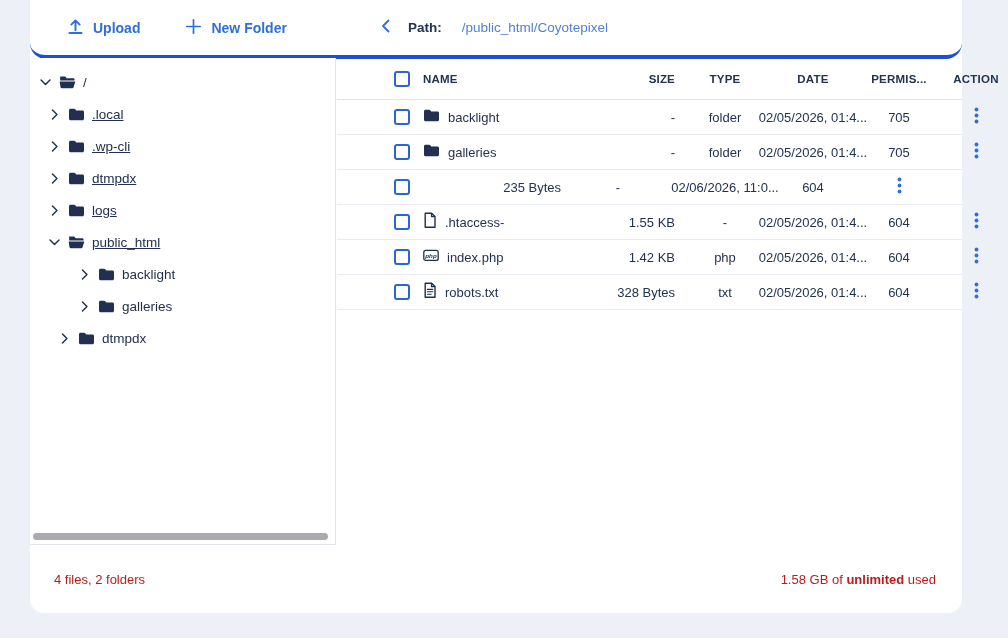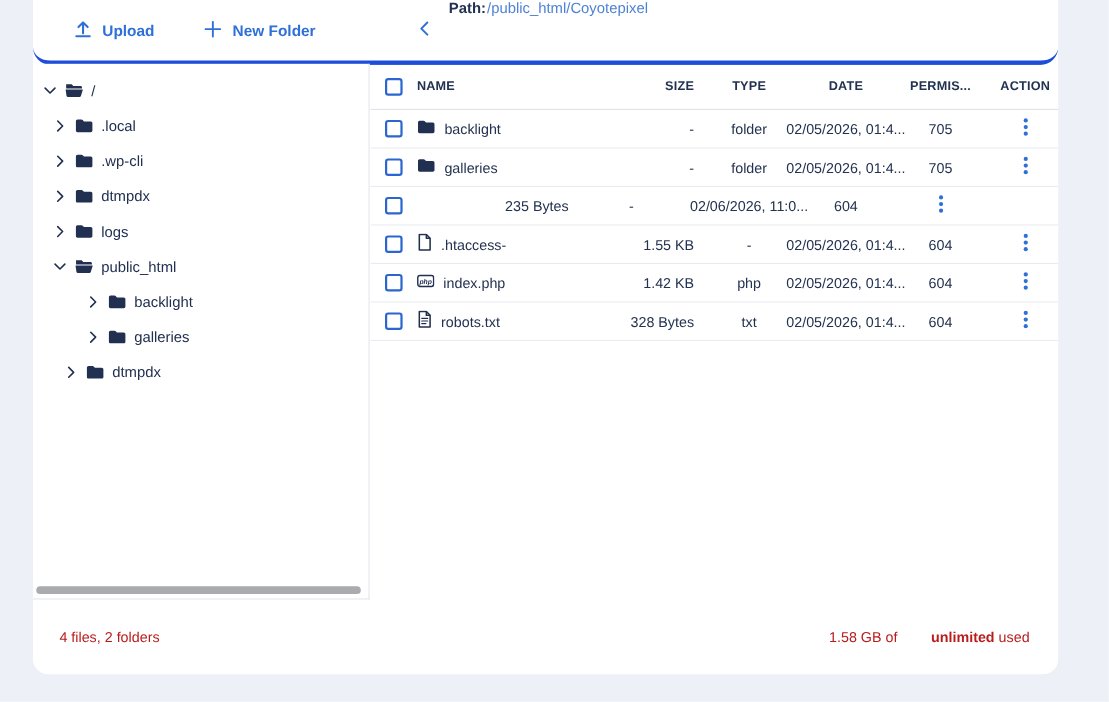--- a/index.html
+++ b/index.html
@@ -42,7 +42,7 @@
   }
   .path-wrap {
     position: absolute; left: 378px; top: 0; height: 100%;
-    display: flex; gap: 1px; font-size: 13.5px;
+    display: flex; align-items: center; gap: 20px; font-size: 13.5px;
   }
   .path-label { color: #233250; font-weight: bold; }
   .path-value { color: #4f82d4; }

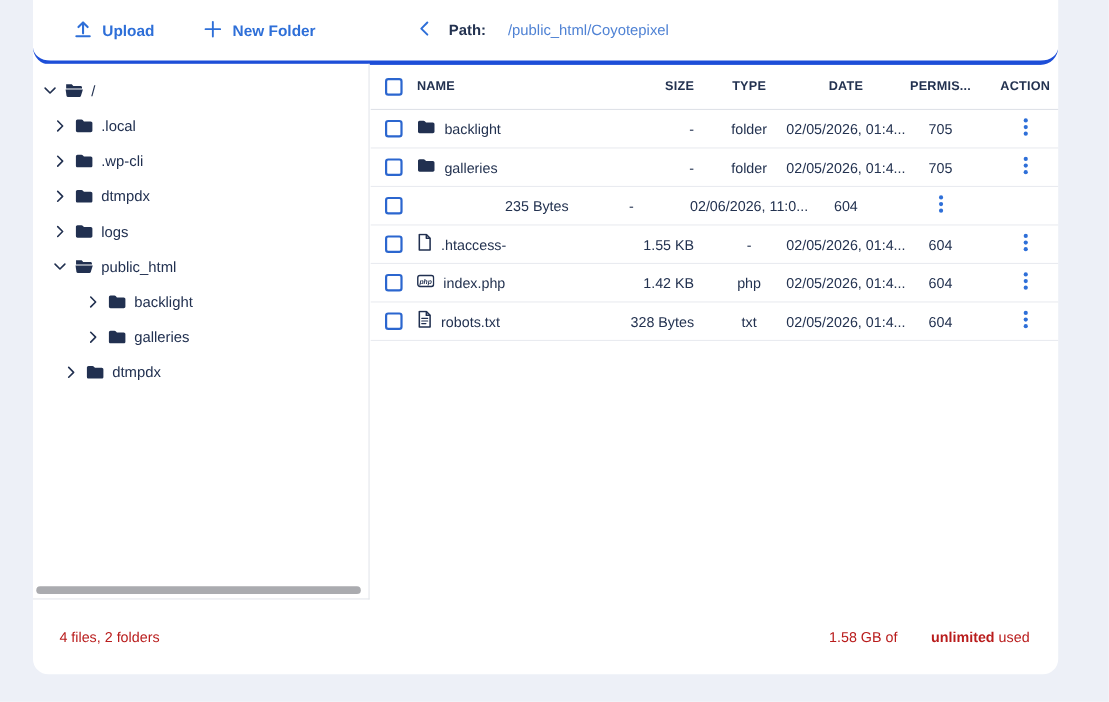--- a/index.html
+++ b/index.html
@@ -86,6 +86,7 @@
     grid-template-columns: 42px 138px 114px 100px 76px 96px 58px;
     align-items: center;
     border-bottom: 1px solid #e9ebf0;
+    padding-left: 44px;
   }
   .trow.thead { height: 42px; border-bottom: 1px solid #dfe2e8; }
   .trow.tdata { height: 35px; }

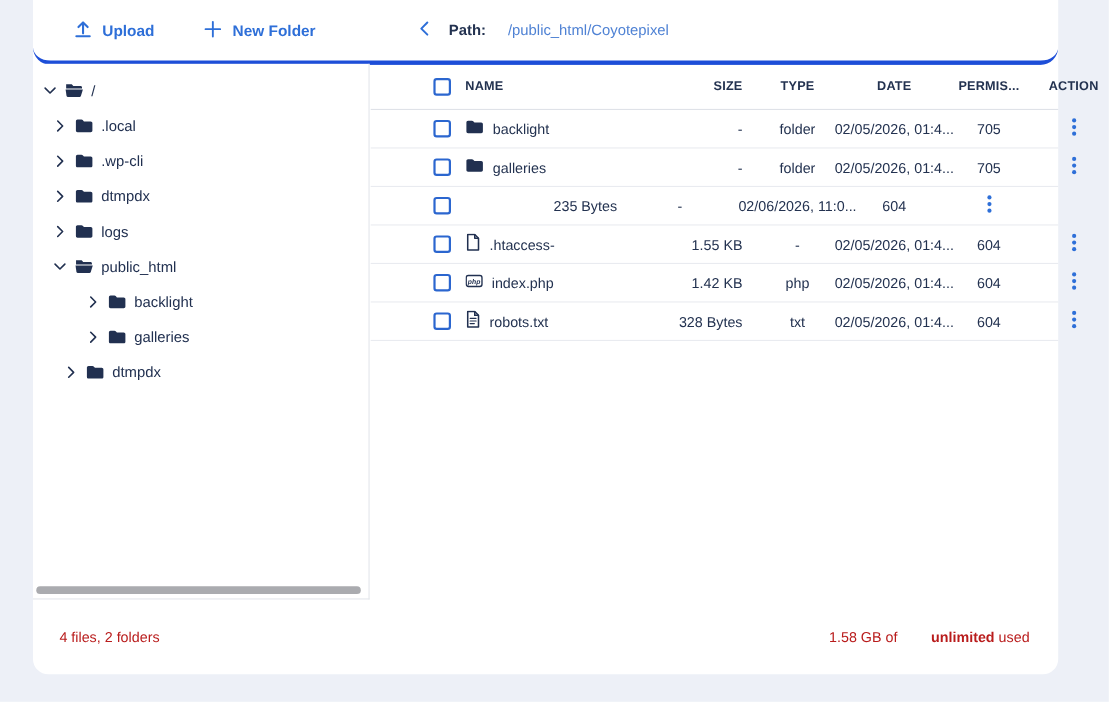--- a/index.html
+++ b/index.html
@@ -64,7 +64,7 @@
     cursor: pointer; white-space: nowrap;
   }
   .lvl0 { padding-left: 9px; }
-  .lvl1 { padding-left: 18px; }
+  .lvl1 { padding-left: 18px; text-decoration: underline; }
   .lvl2 { padding-left: 28px; }
   .lvl3 { padding-left: 48px; }
   .tree-row.selected {

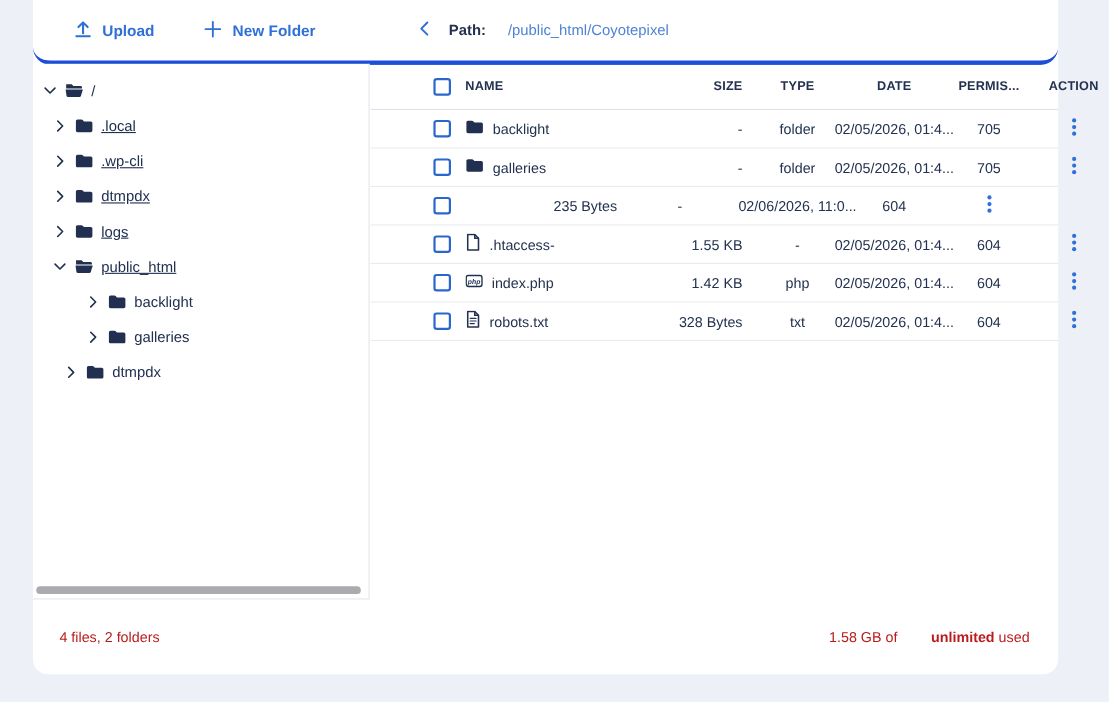--- a/index.html
+++ b/index.html
@@ -114,7 +114,7 @@
     display: flex; justify-content: space-between; align-items: center;
     font-size: 13px; color: #b91c1c;
   }
-  .usage b { font-weight: bold; margin-left: 27px; }
+  .usage b { font-weight: bold; }
   .icon-navy { color: #213050; }
   .icon-white { color: #ffffff; }
   .icon-blue { color: #2e6fd8; }

